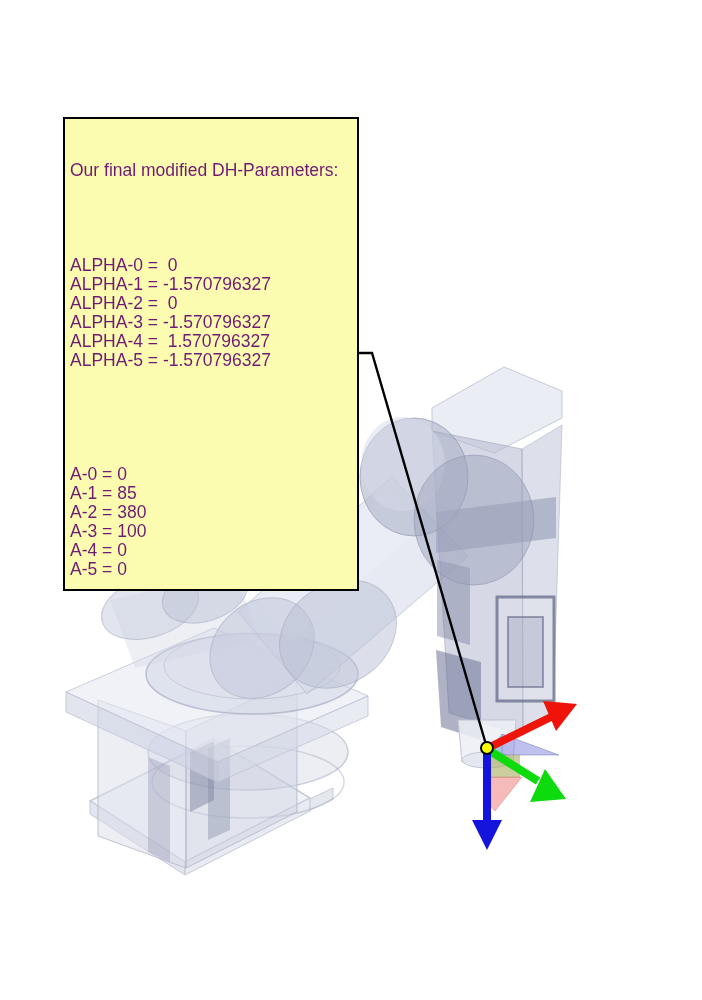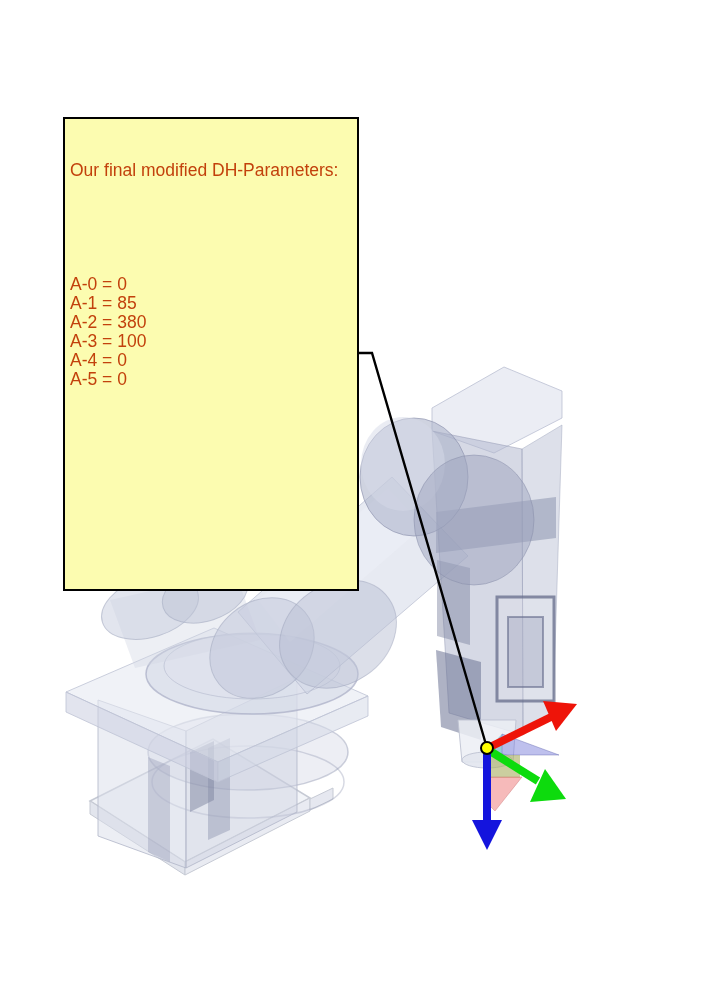--- a/index.html
+++ b/index.html
@@ -9,7 +9,7 @@
   .note{position:absolute;left:63px;top:117px;width:296px;height:474px;
         box-sizing:border-box;border:2px solid #000;background:#fcfcb0;
         padding:4px 0 0 5px;overflow:hidden;
-        font-size:17.5px;line-height:19px;color:#c2410c;white-space:pre;}
+        font-size:17.5px;line-height:19px;color:#701a75;white-space:pre;}
   .note .blk{white-space:pre;}
   .note .title{margin:0;}
   .note .alpha{margin-top:38px;}

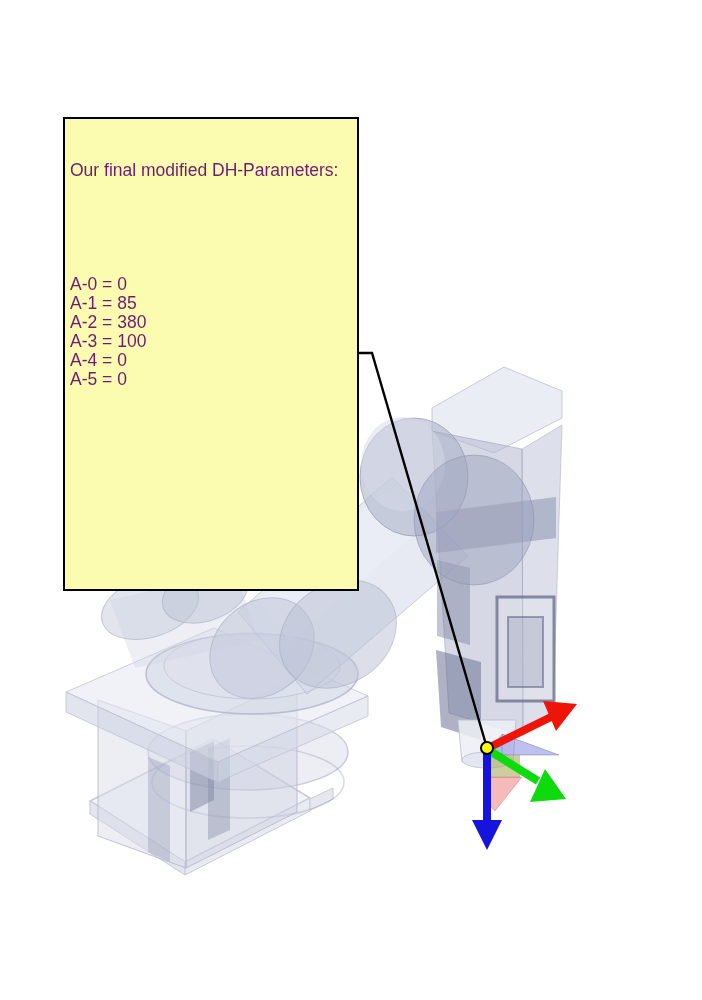--- a/index.html
+++ b/index.html
@@ -116,6 +116,12 @@
 
   <div class="note" style="background-color: rgb(252, 252, 176);">
     <div class="title">Our final modified DH-Parameters:</div>
+    <div class="blk alpha">ALPHA-0 =  0
+ALPHA-1 = -1.570796327
+ALPHA-2 =  0
+ALPHA-3 = -1.570796327
+ALPHA-4 =  1.570796327
+ALPHA-5 = -1.570796327</div>
     <div class="blk a">A-0 = 0
 A-1 = 85
 A-2 = 380

